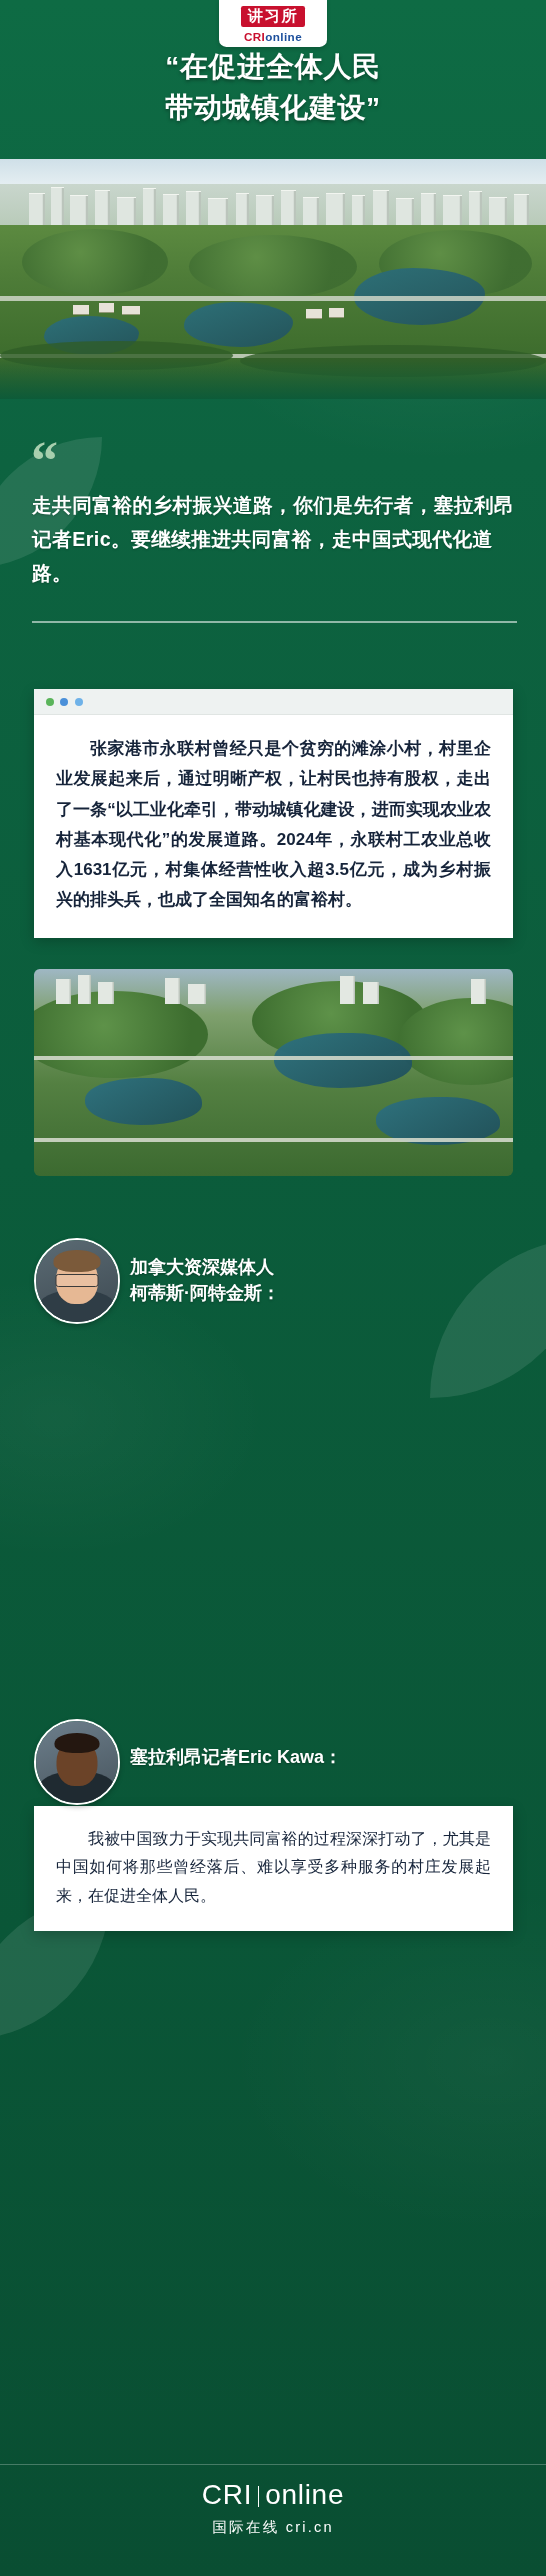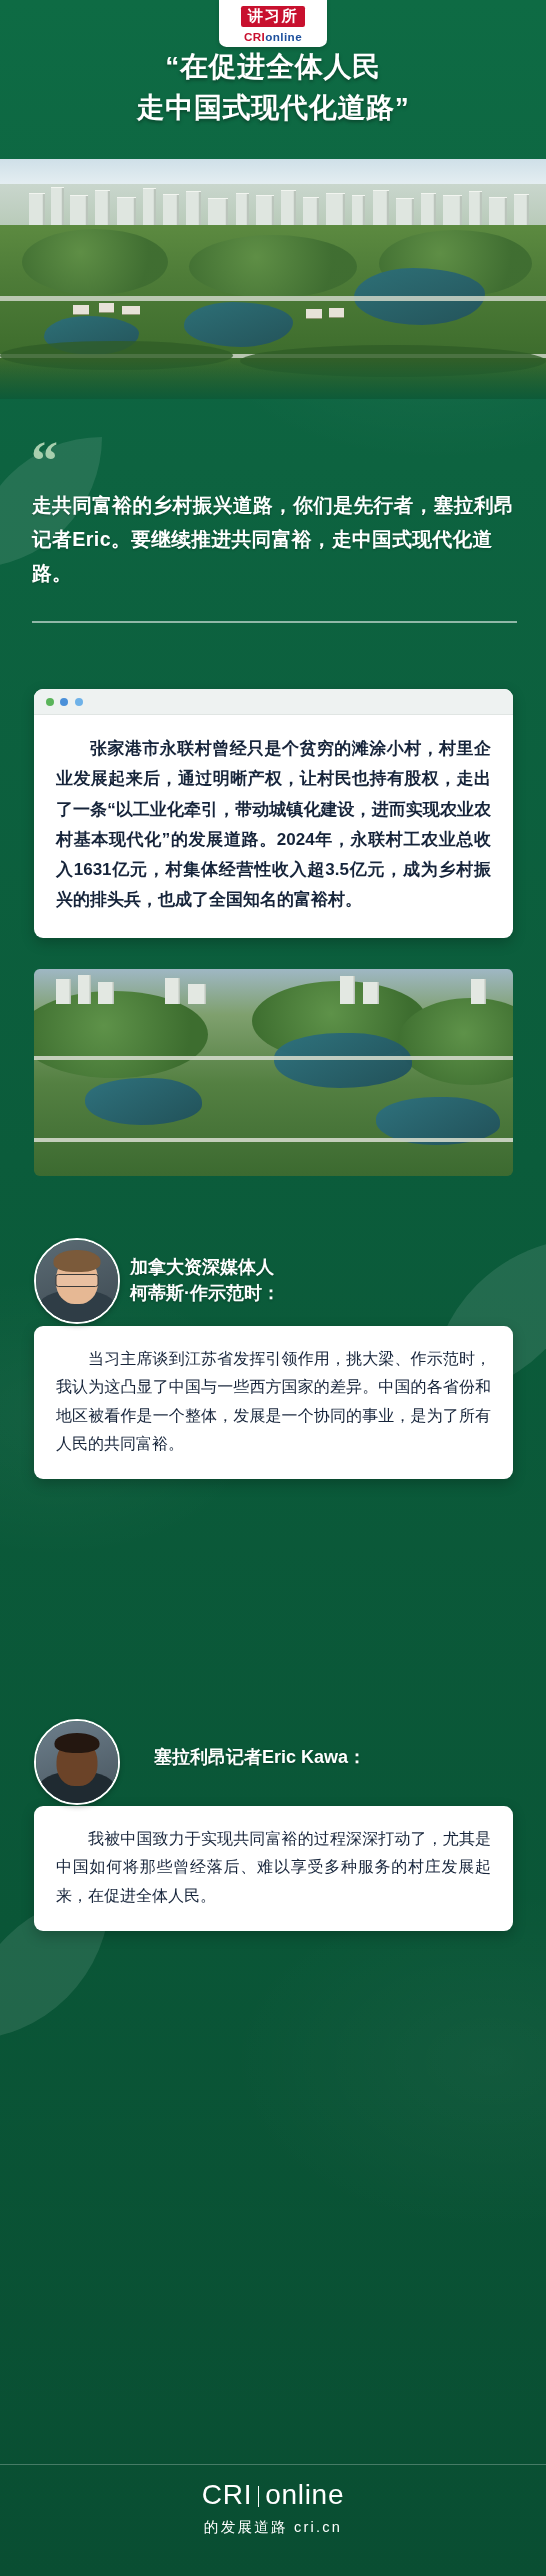--- a/index.html
+++ b/index.html
@@ -377,7 +377,7 @@
 
   <div class="headline">
     <span class="ln">“在促进全体人民</span>
-    <span class="ln">走中国式现代化道路”</span>
+    <span class="ln">带动城镇化建设”</span>
   </div>
 
   <div class="hero">

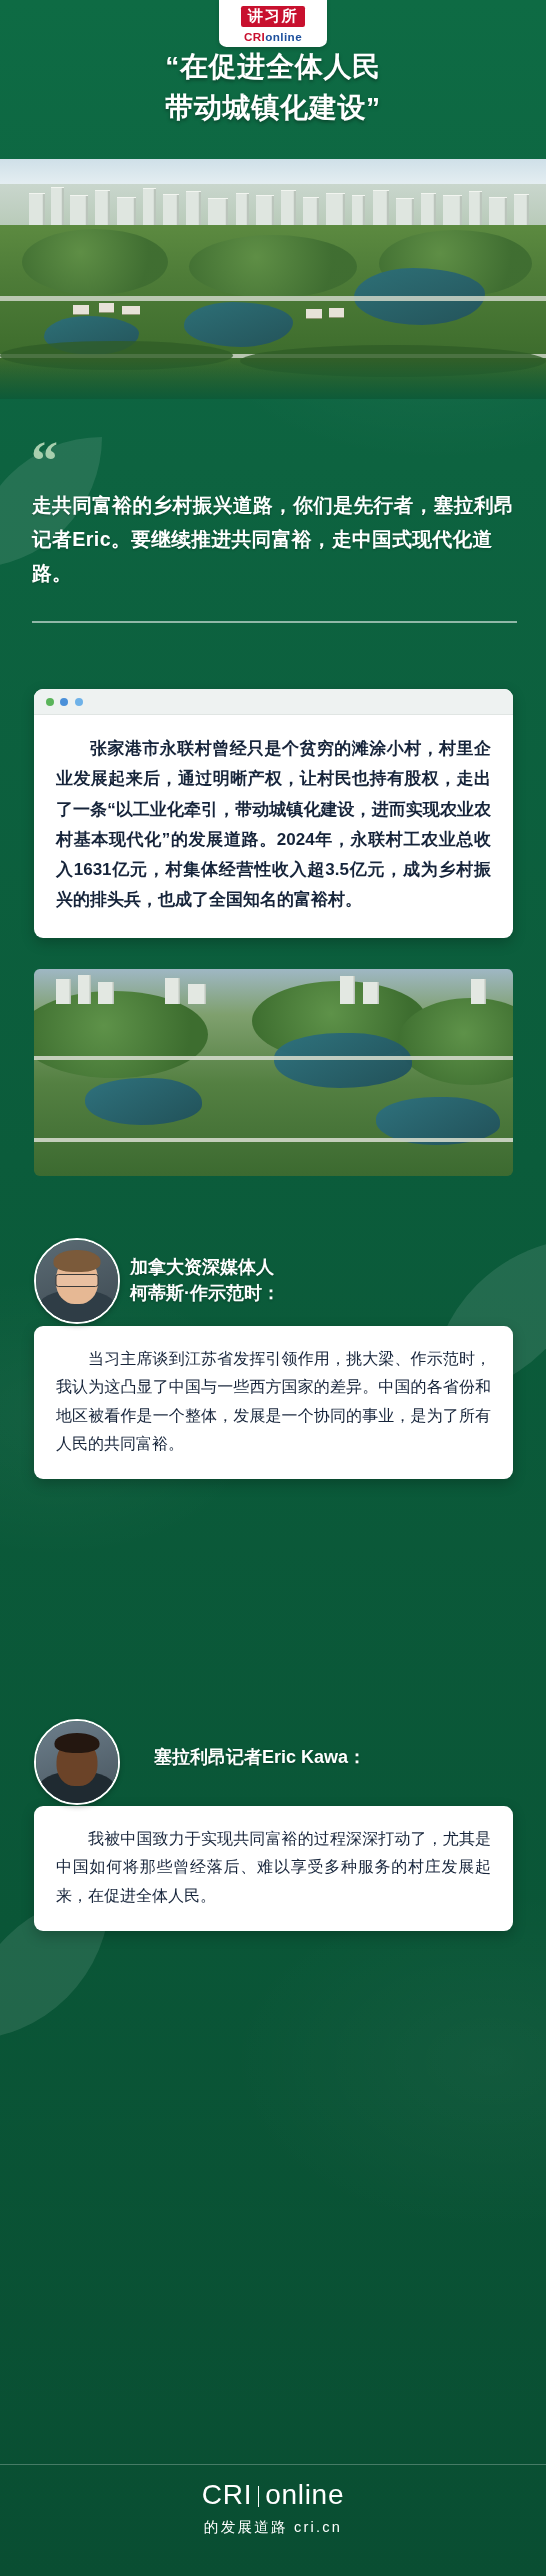--- a/index.html
+++ b/index.html
@@ -204,7 +204,7 @@
     left: 34px;
     width: 479px;
     background: #ffffff;
-    border-radius: 9px;
+    border-radius: 0;
     box-shadow: 0 4.4px 13px rgba(0,0,0,0.22);
     overflow: hidden;
     z-index: 4;

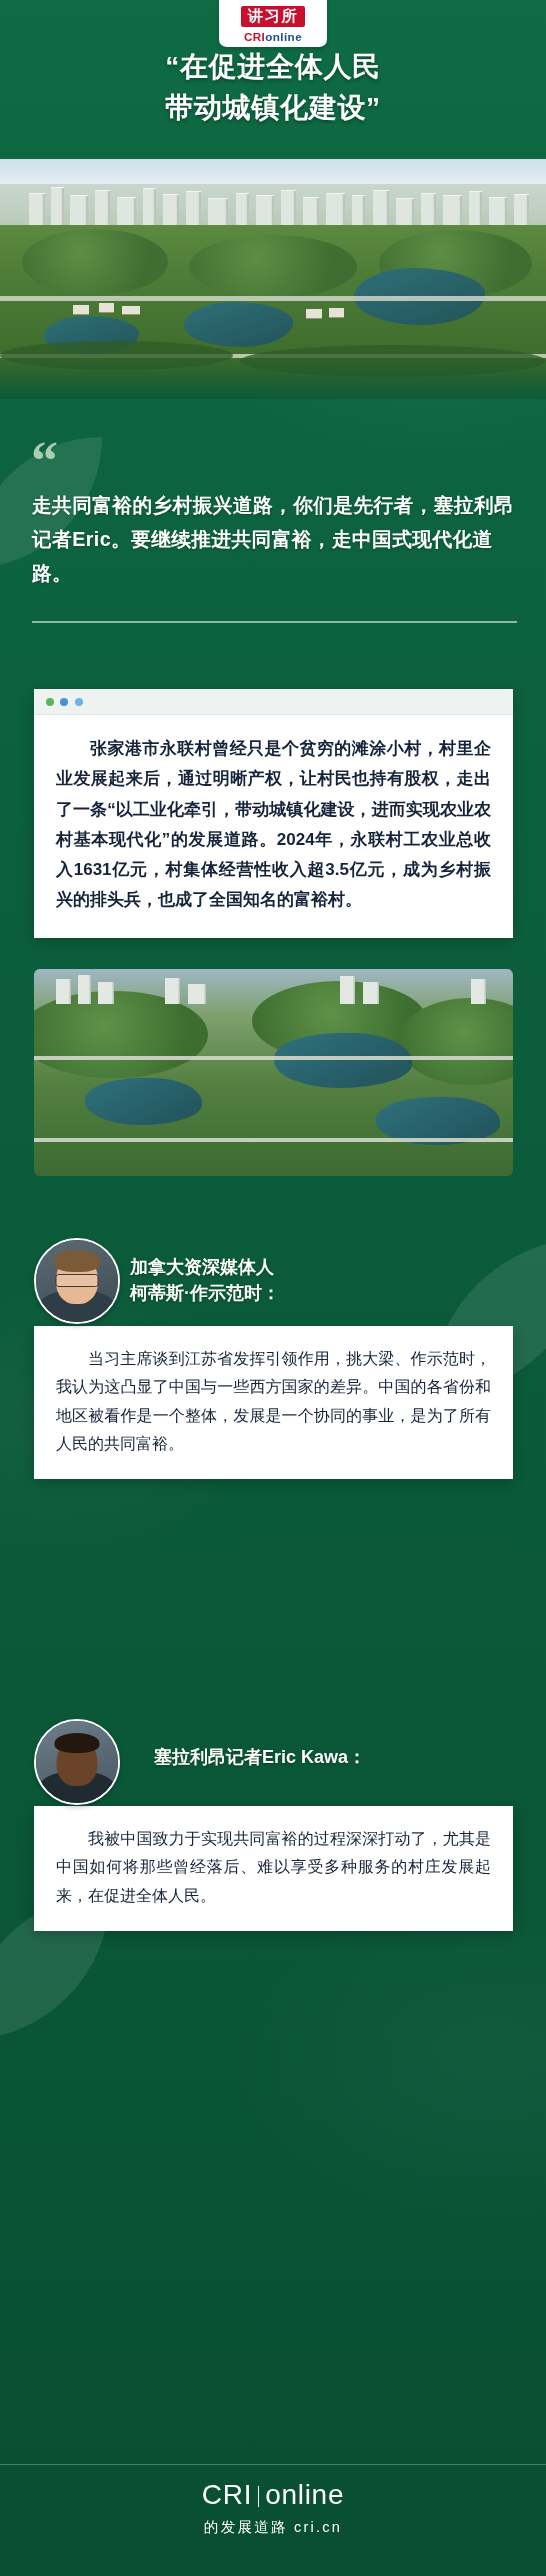--- a/index.html
+++ b/index.html
@@ -466,7 +466,7 @@
   </div>
   <div class="speaker-name" style="left:130px; top:1247px;margin-top:8px;">
     <div>加拿大资深媒体人</div>
-    <div>柯蒂斯·作示范时：</div>
+    <div>柯蒂斯·阿特金斯：</div>
   </div>
   <div class="card" id="card-canada">
     <div class="card-text" style="font-weight:normal; font-size:16px; padding:19px 22px 20.4px 22px;">当习主席谈到江苏省发挥引领作用，挑大梁、作示范时，我认为这凸显了中国与一些西方国家的差异。中国的各省份和地区被看作是一个整体，发展是一个协同的事业，是为了所有人民的共同富裕。</div>

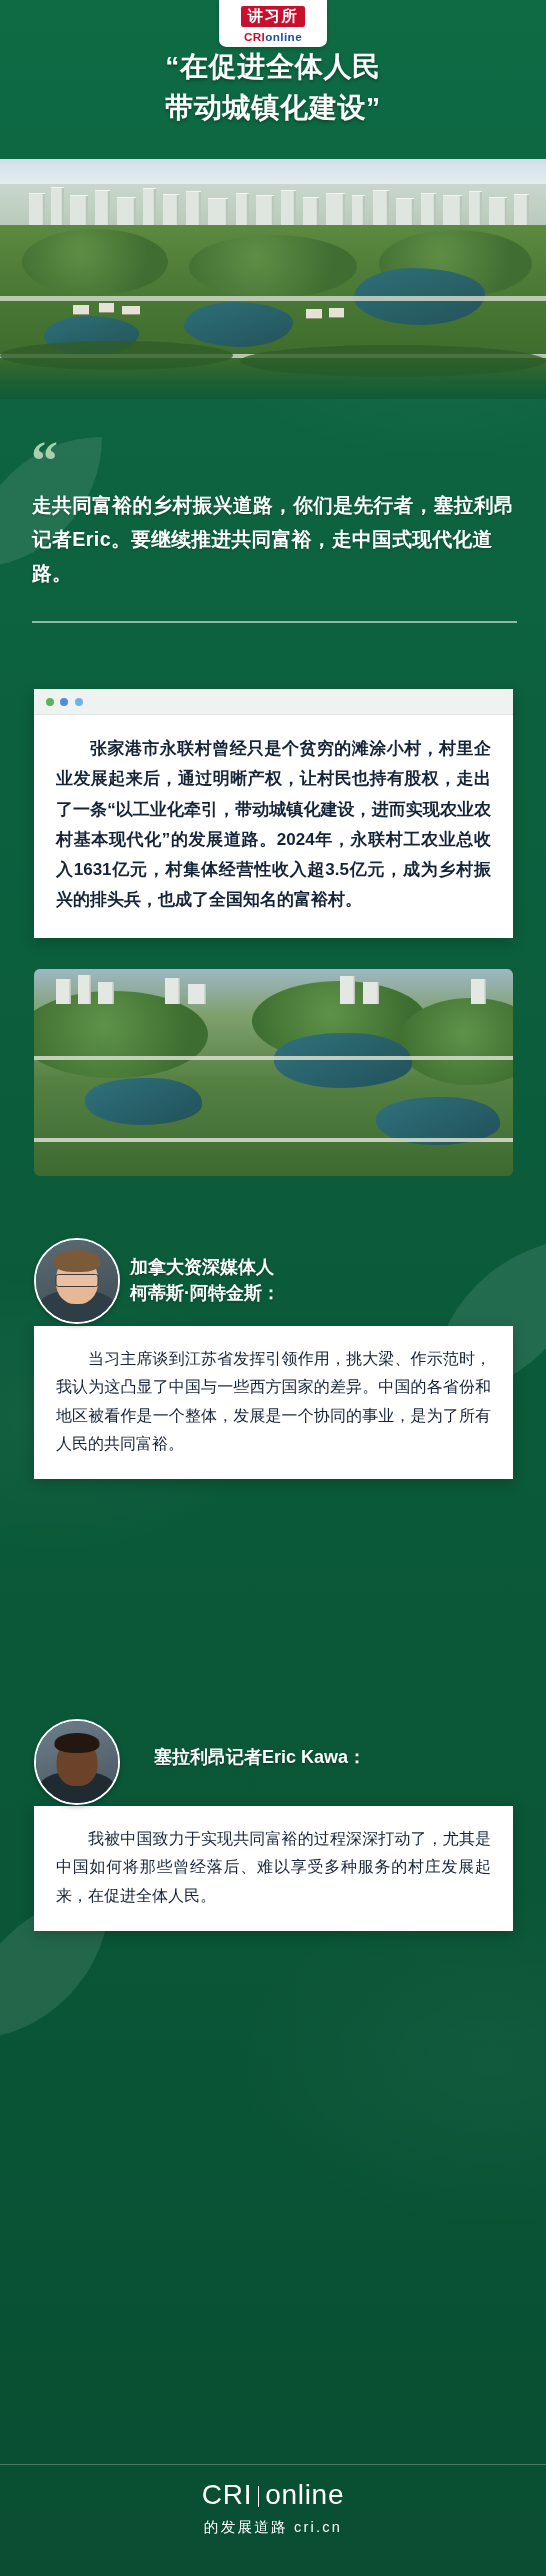--- a/index.html
+++ b/index.html
@@ -468,9 +468,6 @@
     <div>加拿大资深媒体人</div>
     <div>柯蒂斯·阿特金斯：</div>
   </div>
-  <div class="card" id="card-canada">
-    <div class="card-text" style="font-weight:normal; font-size:16px; padding:19px 22px 20.4px 22px;">当习主席谈到江苏省发挥引领作用，挑大梁、作示范时，我认为这凸显了中国与一些西方国家的差异。中国的各省份和地区被看作是一个整体，发展是一个协同的事业，是为了所有人民的共同富裕。</div>
-  </div>
 
   <div class="avatar" style="left:34px; top:1719px;">
     <div class="av-bg" style="background:linear-gradient(160deg,#6d7f8c,#47545d);"></div>

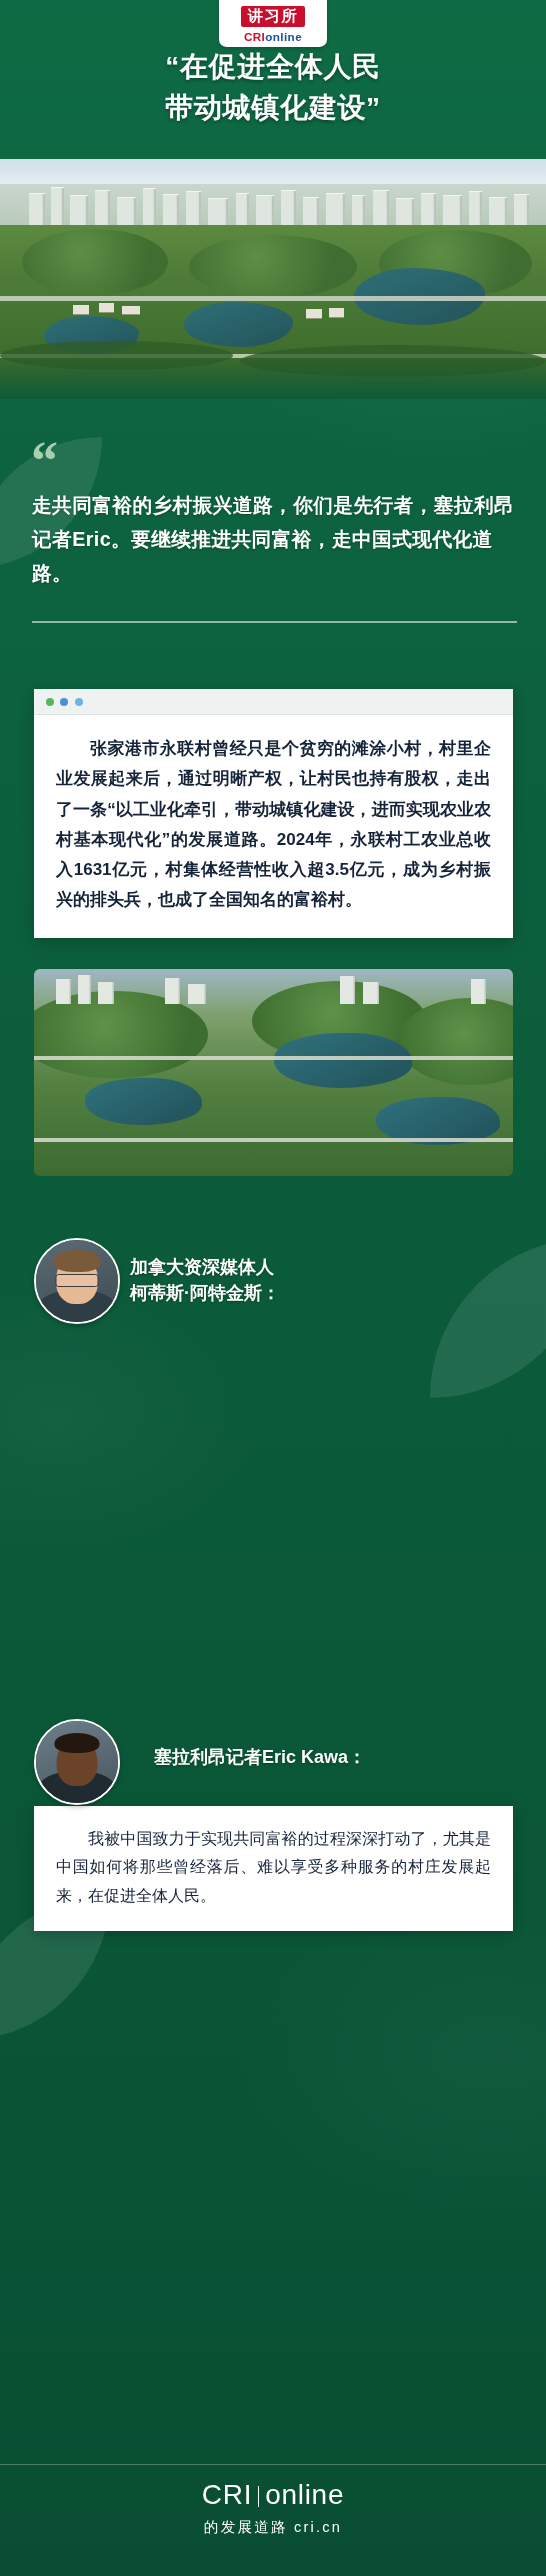--- a/index.html
+++ b/index.html
@@ -475,7 +475,7 @@
     <div class="face" style="top:17.5px; width:41px; height:47px; background:#6b4328;"></div>
     <div class="hair" style="top:11.7px; width:45px; height:20.4px; background:#241710;"></div>
   </div>
-  <div class="speaker-name" style="left:130px; top:1745px;margin-left:24px;">
+  <div class="speaker-name" style="left:130px; top:1745px;">
     <div>塞拉利昂记者Eric Kawa：</div>
   </div>
   <div class="card" id="card-sierra">

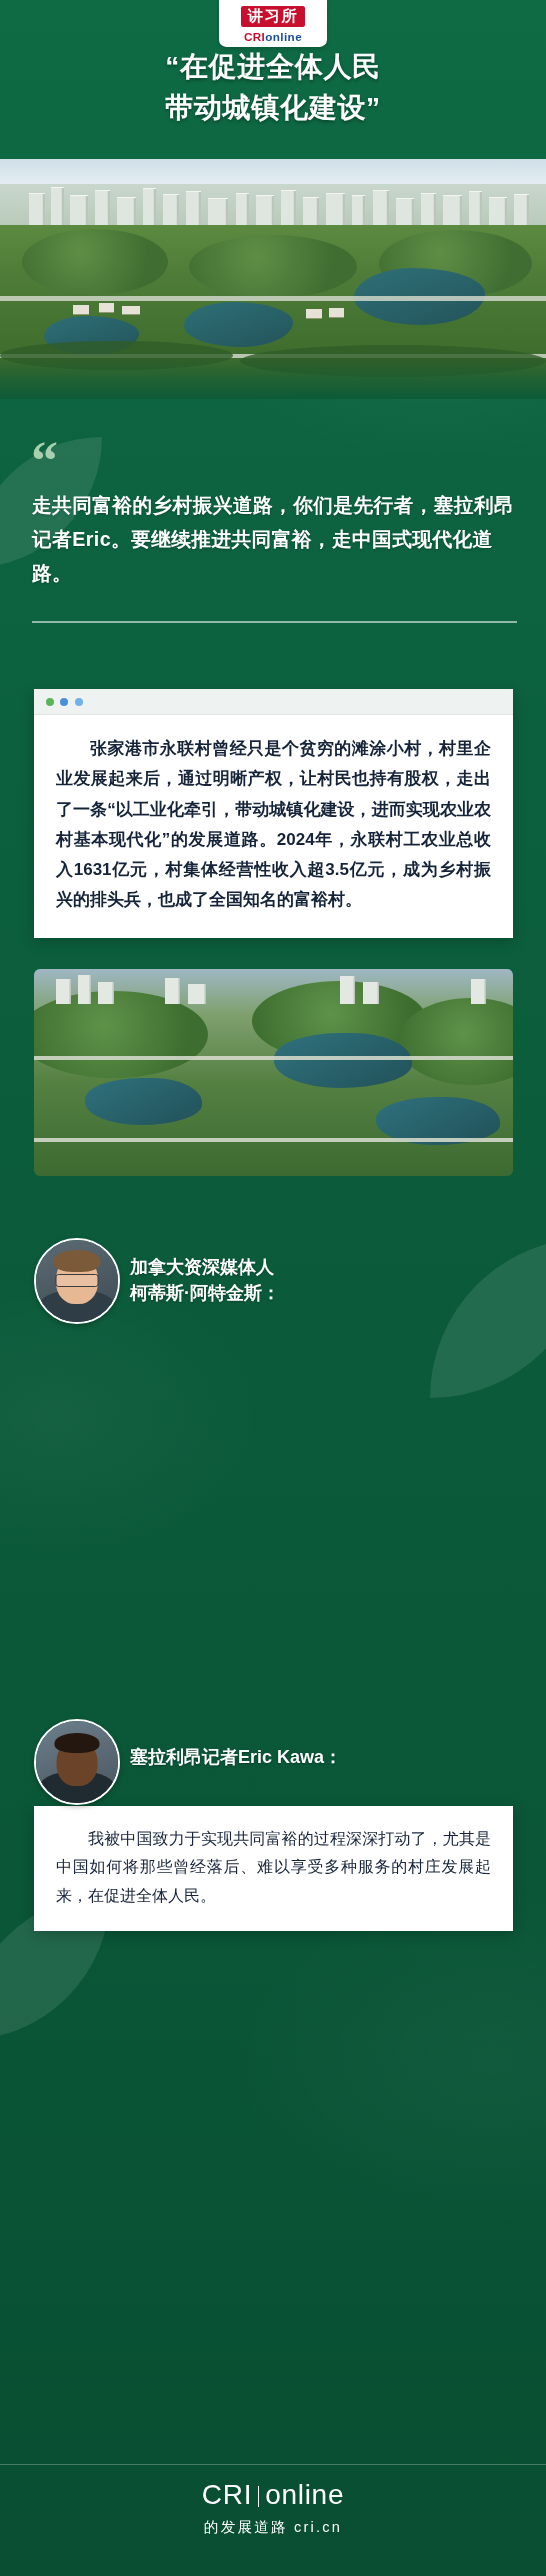--- a/index.html
+++ b/index.html
@@ -485,7 +485,7 @@
   <div class="footer-rule"></div>
   <div class="footer">
     <div class="f-cri"><span>CRI</span><span class="sep"></span><span>online</span></div>
-    <div class="f-sub">的发展道路 cri.cn</div>
+    <div class="f-sub">国际在线 cri.cn</div>
   </div>
 </div>
 

